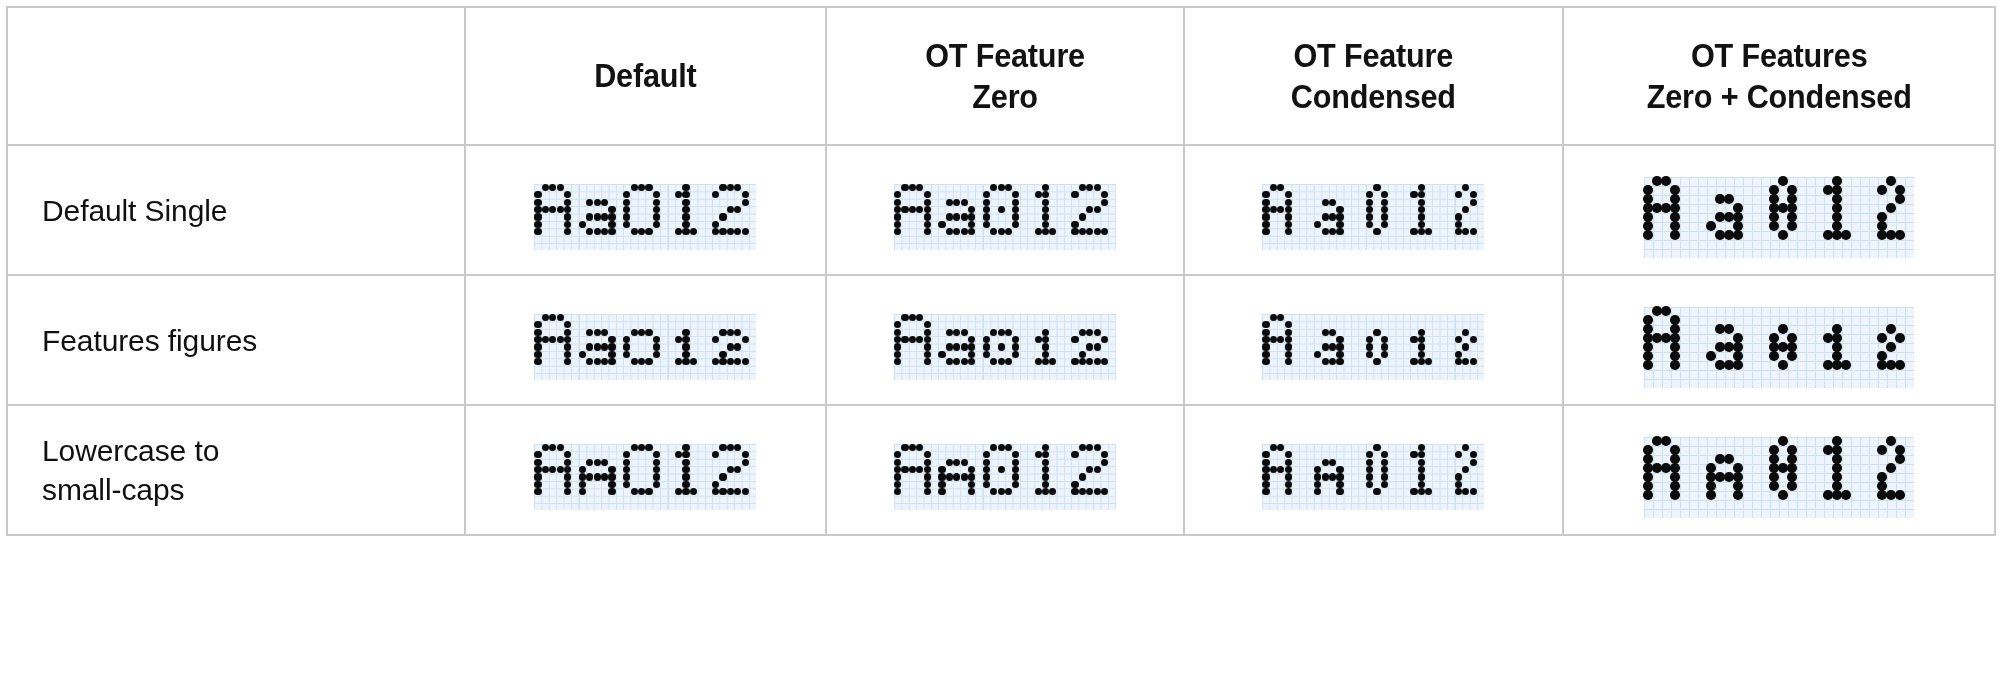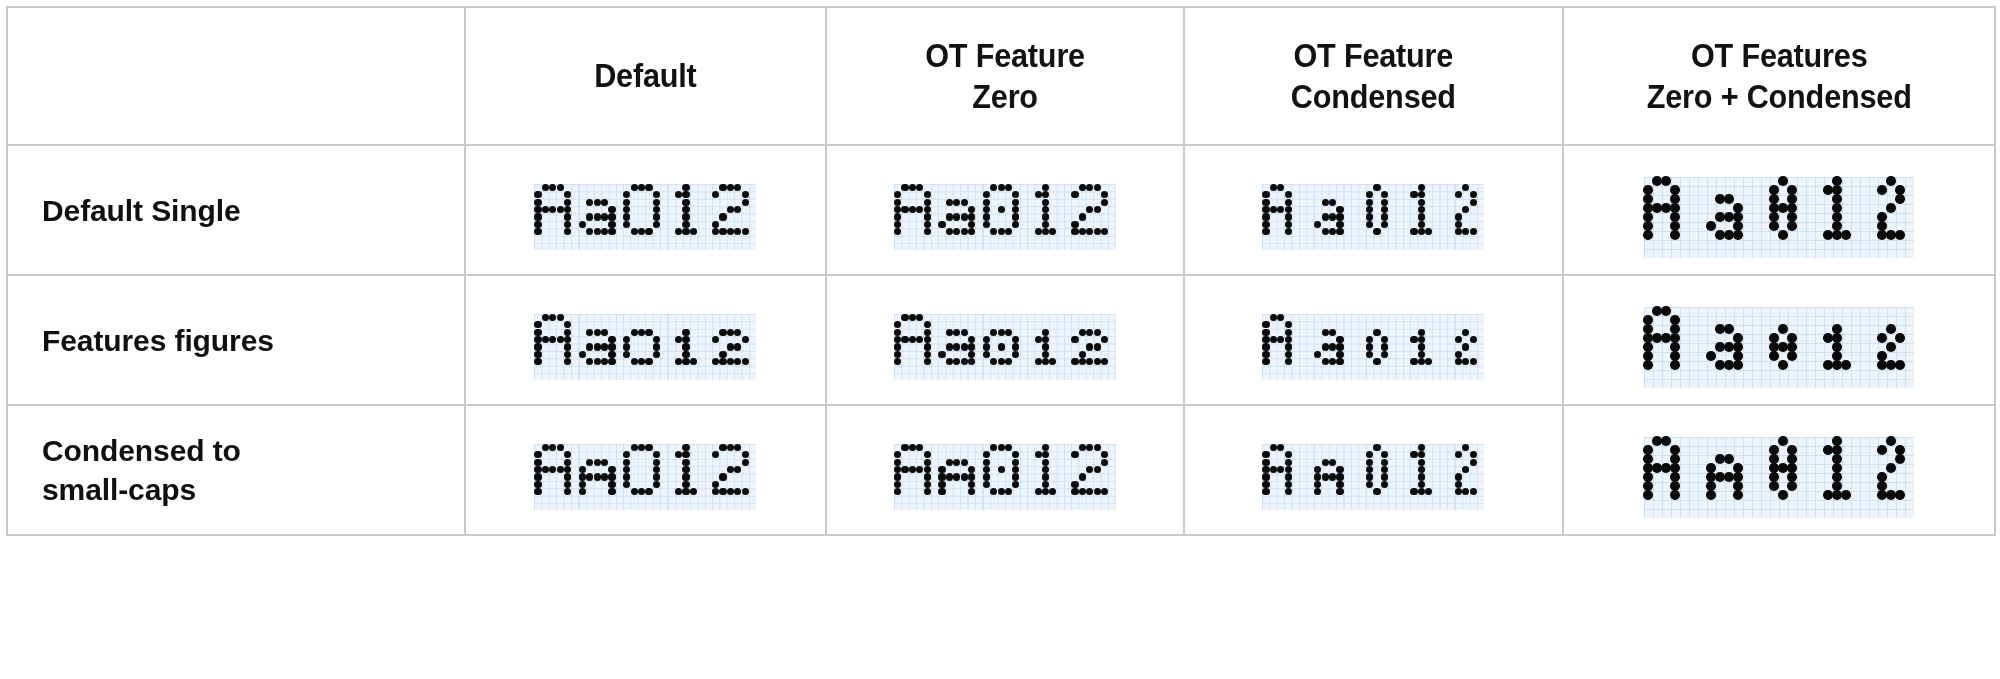--- a/index.html
+++ b/index.html
@@ -53,7 +53,7 @@
   
   tr.data-row td{height:128px;}
   .rowlabel{
-    font-weight:bold;
+    font-weight:normal;
     font-size:30px;
     line-height:1.30;
     color:#101010;

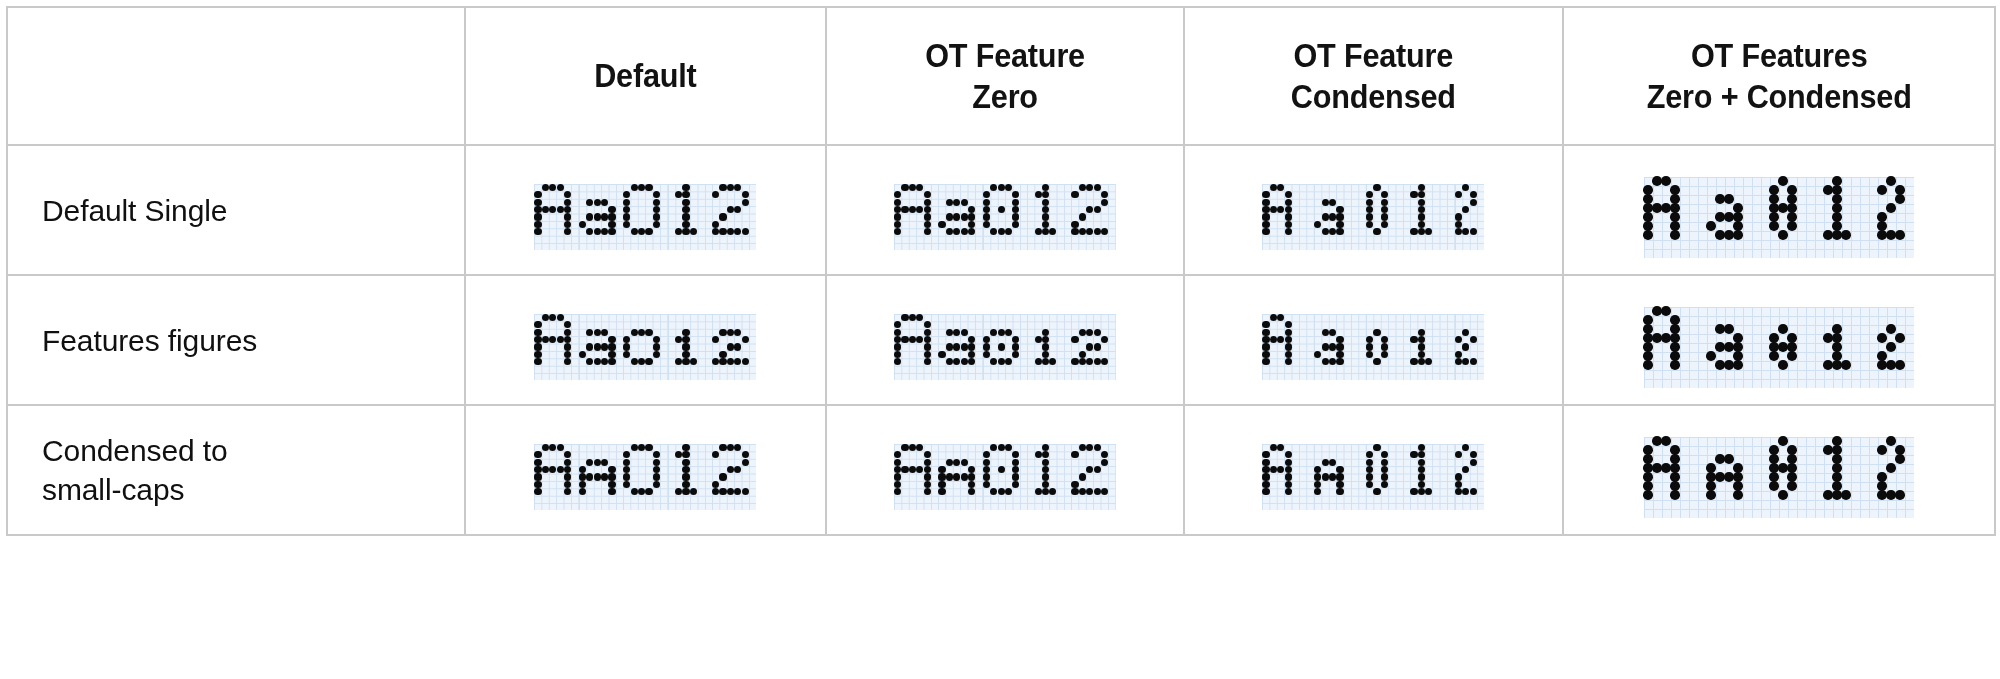--- a/index.html
+++ b/index.html
@@ -160,7 +160,7 @@
 
     <tr class="data-row">
       <td>
-        <div class="rowlabel">Condensed to
+        <div class="rowlabel">Lowercase to
 small-caps</div>
       </td>
       <td class="spec-cell">

